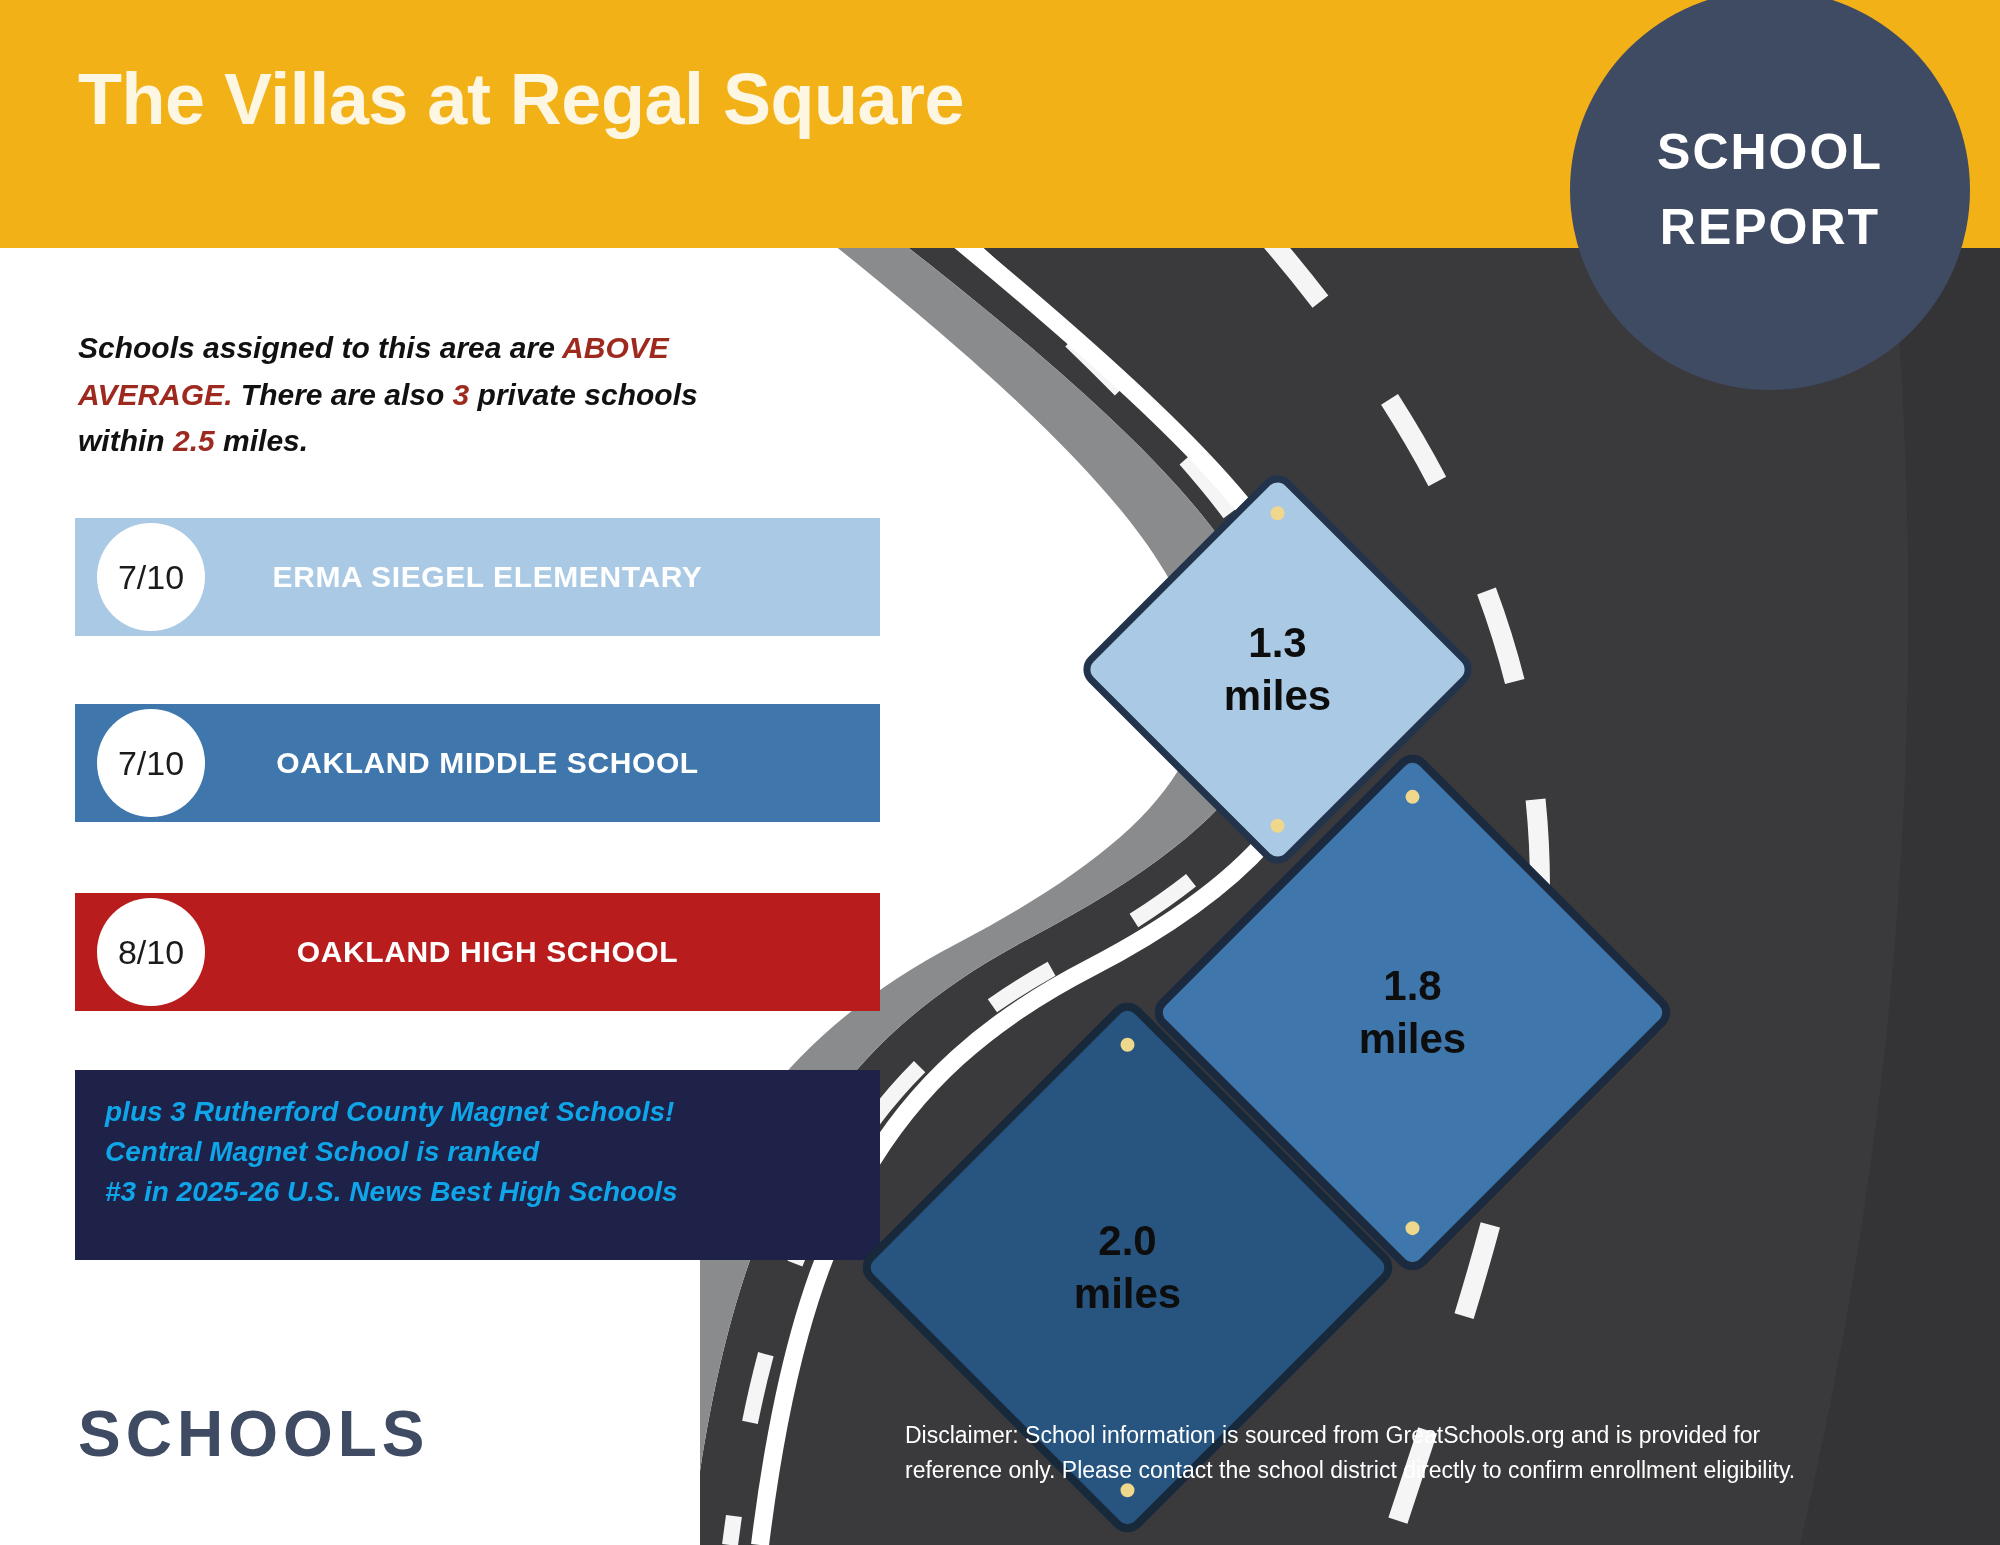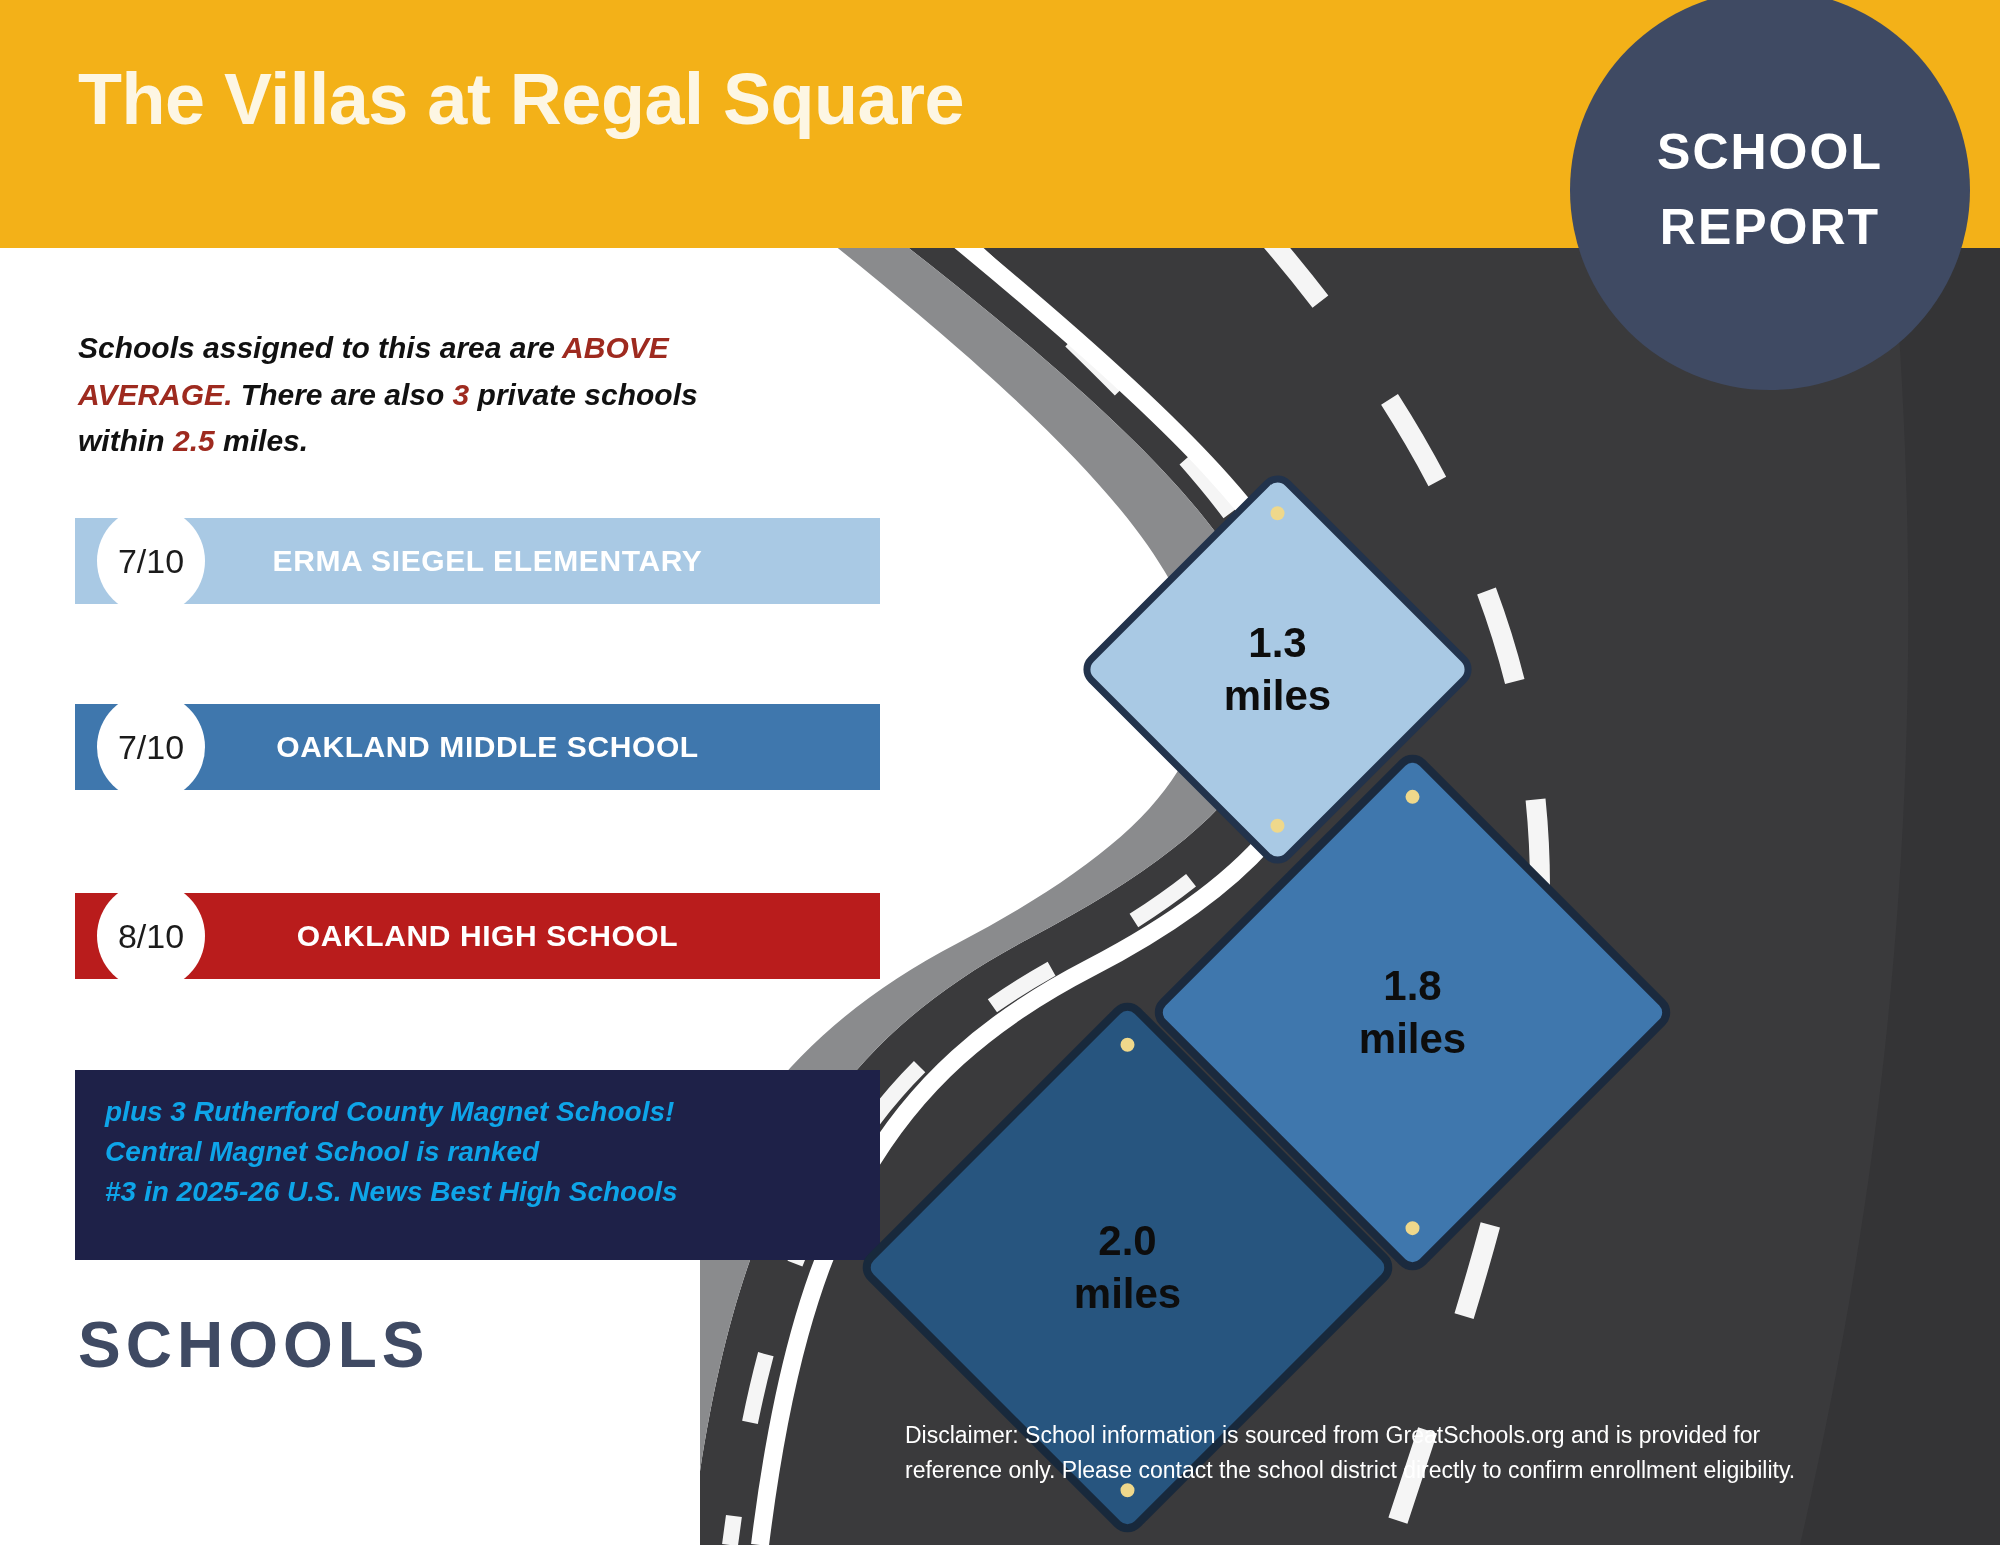--- a/index.html
+++ b/index.html
@@ -87,7 +87,7 @@
     position: absolute;
     left: 75px;
     width: 805px;
-    height: 86px;
+    height: 118px;
     display: flex;
     align-items: center;
   }

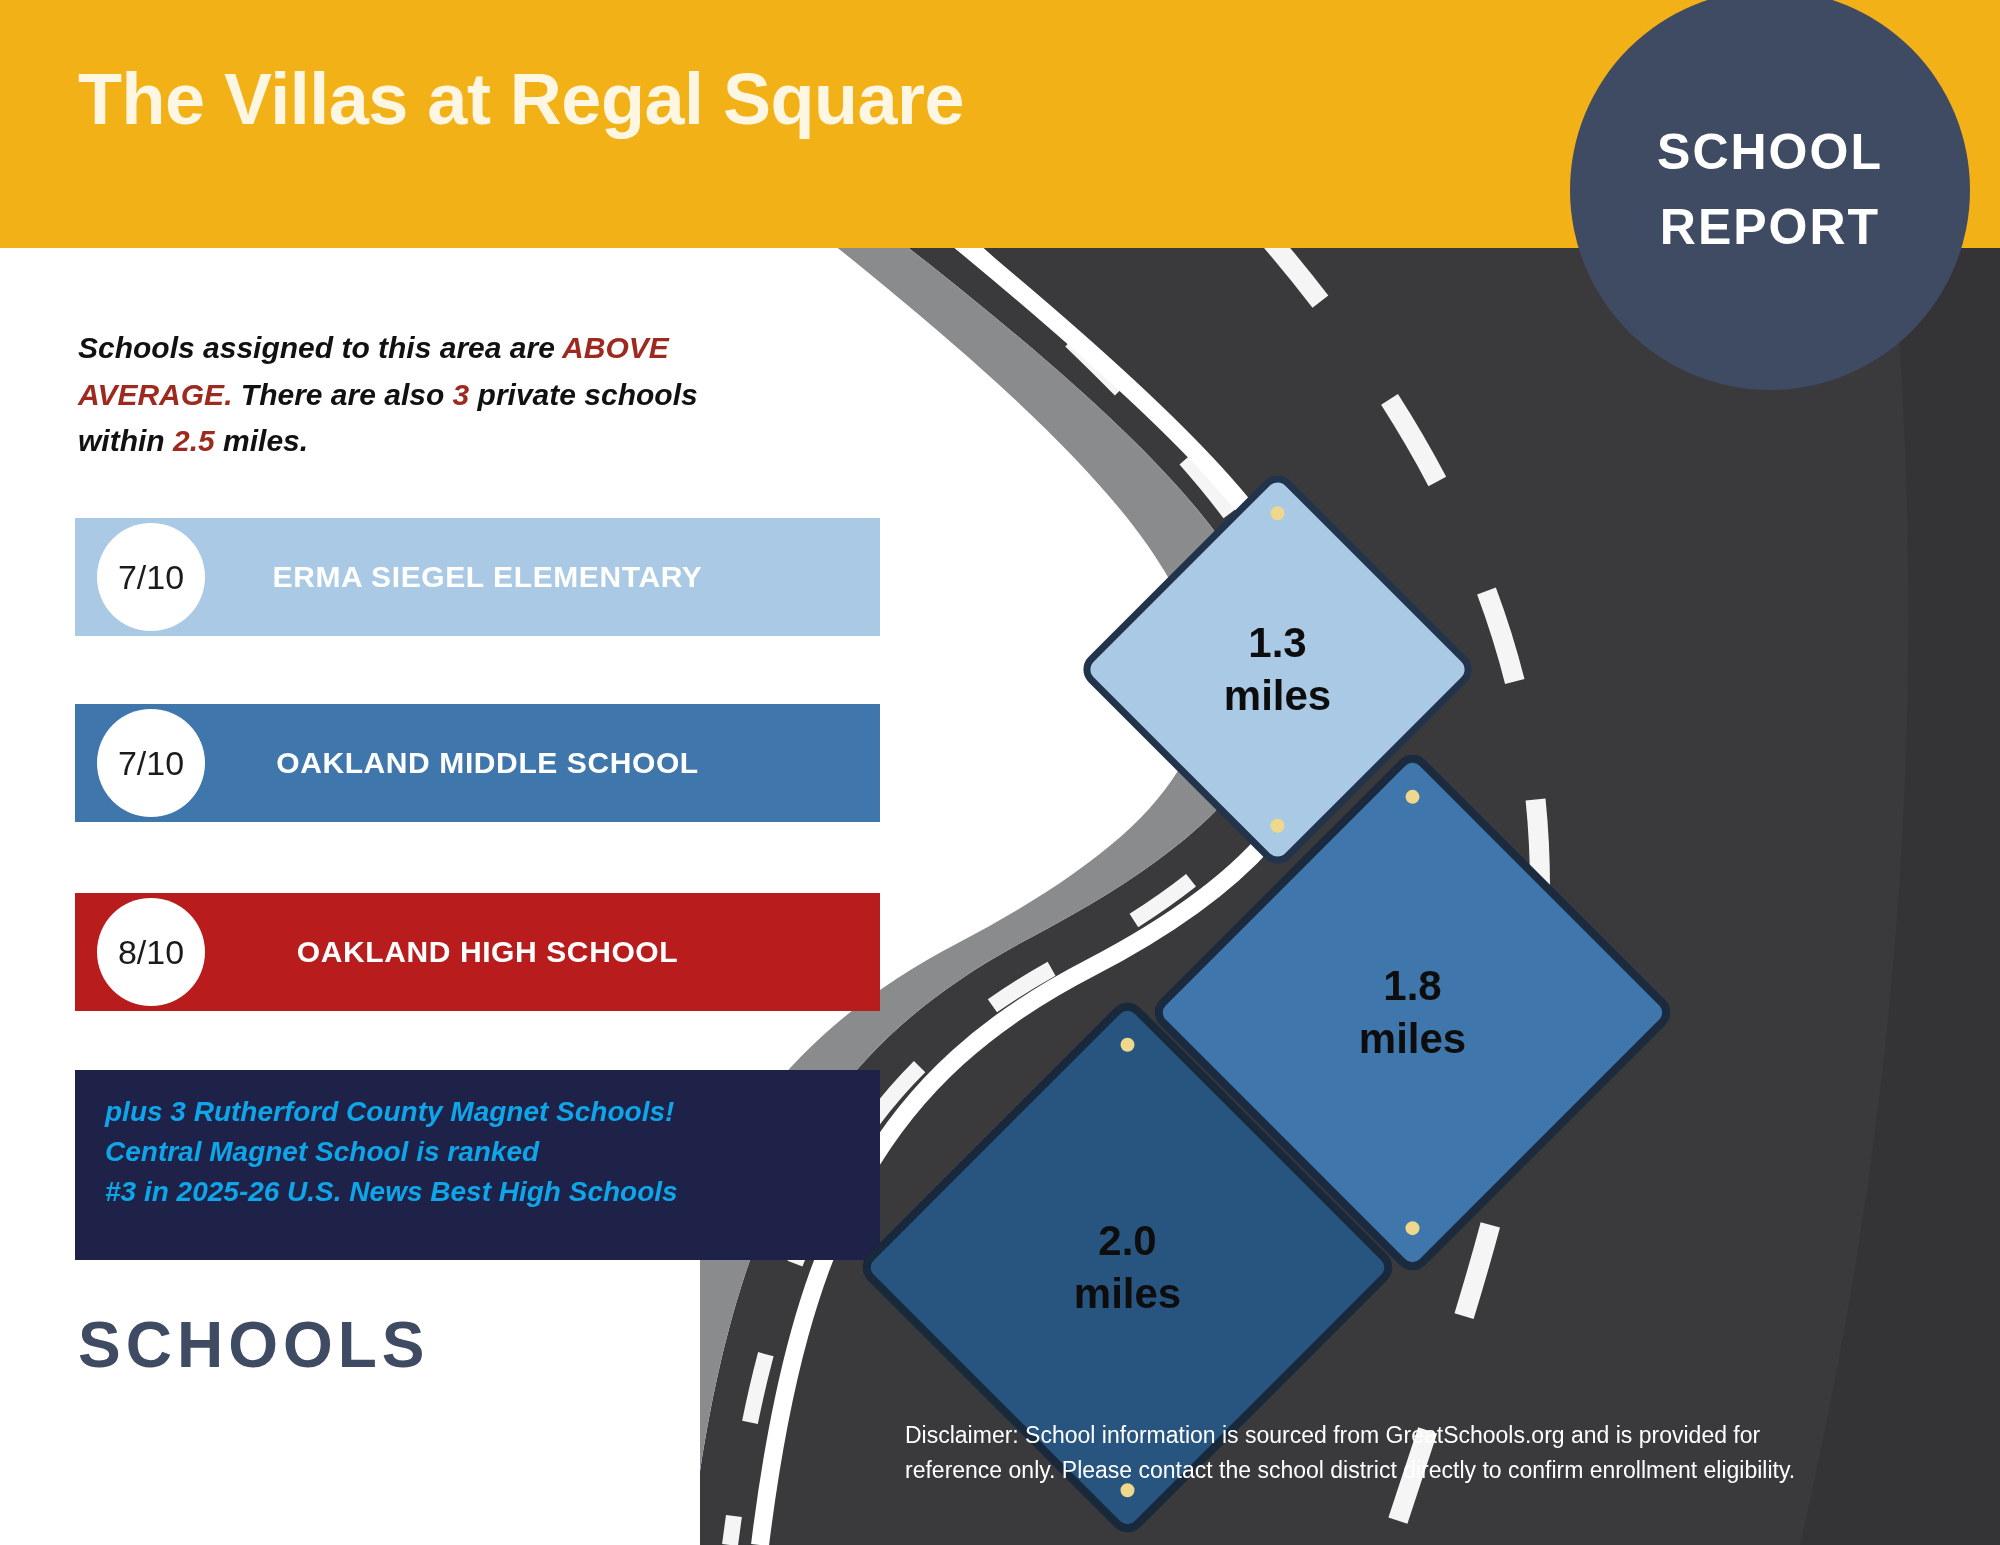--- a/index.html
+++ b/index.html
@@ -140,7 +140,7 @@
   .schools-word {
     position: absolute;
     left: 78px;
-    top: 1308px;
+    top: 1397px;
     font-size: 64px;
     font-weight: bold;
     color: #3f4a63;

